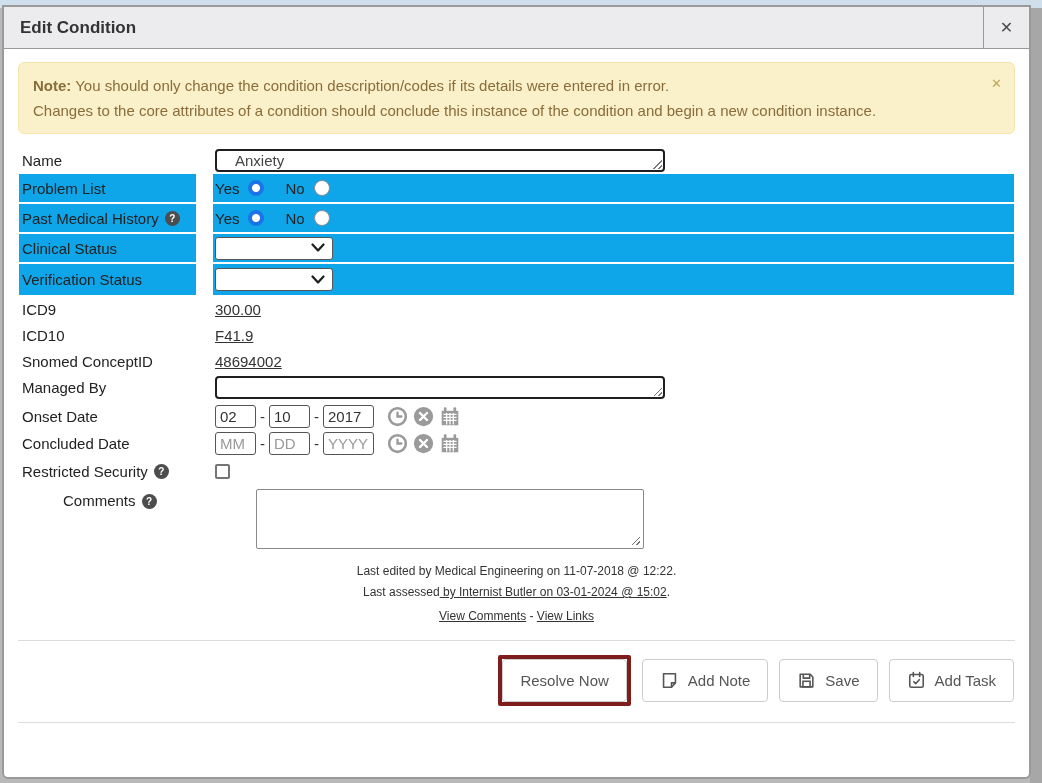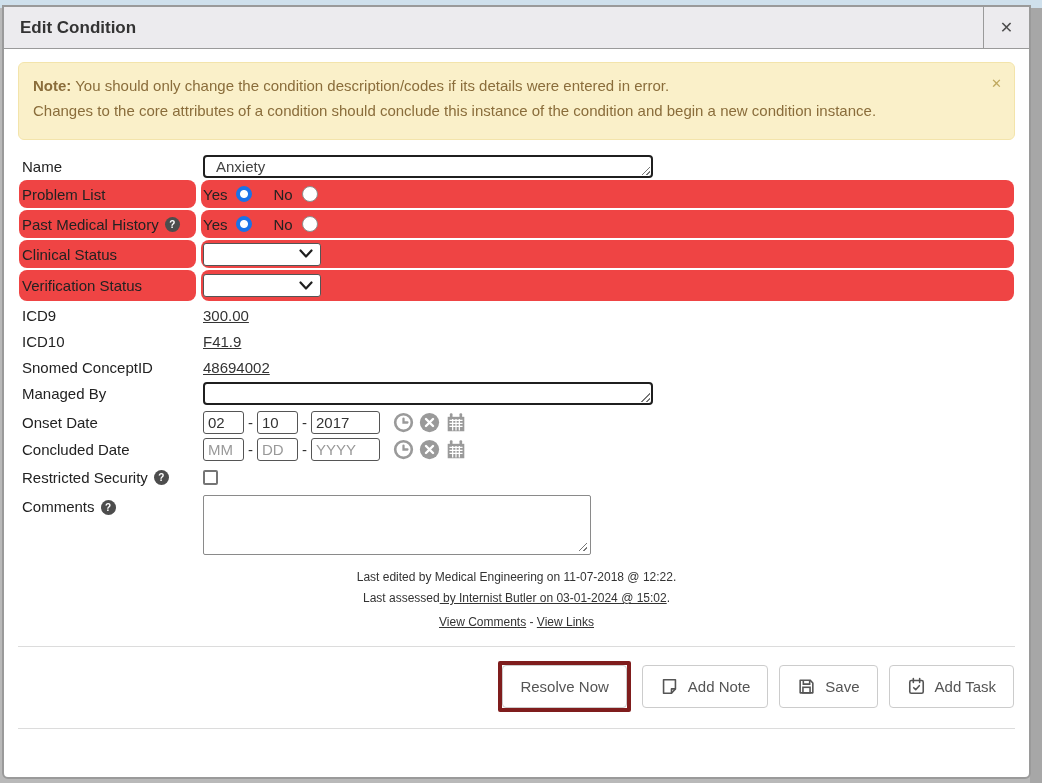--- a/index.html
+++ b/index.html
@@ -19,7 +19,7 @@
 
   
   .notice { margin:13px 14px 14px 14px; background:#faf0c9; border:1px solid #f3e4ab; border-radius:6px;
-    padding:10px 14px 16px 14px; color:#8a6d3b; font-size:15px; line-height:25px; position:relative; }
+    padding:10px 14px 10px 14px; color:#8a6d3b; font-size:15px; line-height:25px; position:relative; }
   .notice b { font-weight:bold; }
   .notice .dismiss { position:absolute; top:8px; right:12px; color:#bfa85e; font-size:13px; font-weight:bold; cursor:pointer; }
 

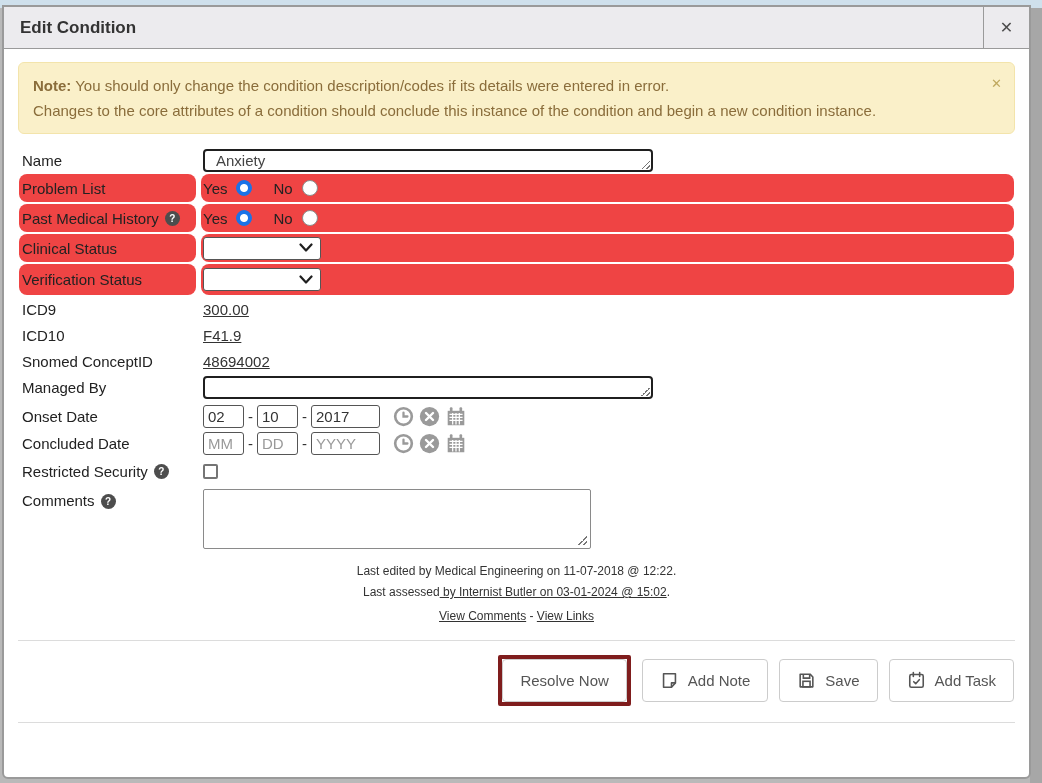--- a/index.html
+++ b/index.html
@@ -25,7 +25,7 @@
 
   
   .form { padding:0 15px; }
-  .row { display:flex; align-items:center; column-gap:5px; margin-bottom:2px; }
+  .row { display:flex; align-items:center; column-gap:17px; margin-bottom:2px; }
   .lbl { width:177px; min-height:24px; display:flex; align-items:center; font-size:15px; color:#222; padding-left:3px; flex:none; }
   .val { flex:1; min-height:24px; display:flex; align-items:center; padding-left:2px; font-size:15px; color:#222; }
   .row.hl { margin-bottom:2px; }

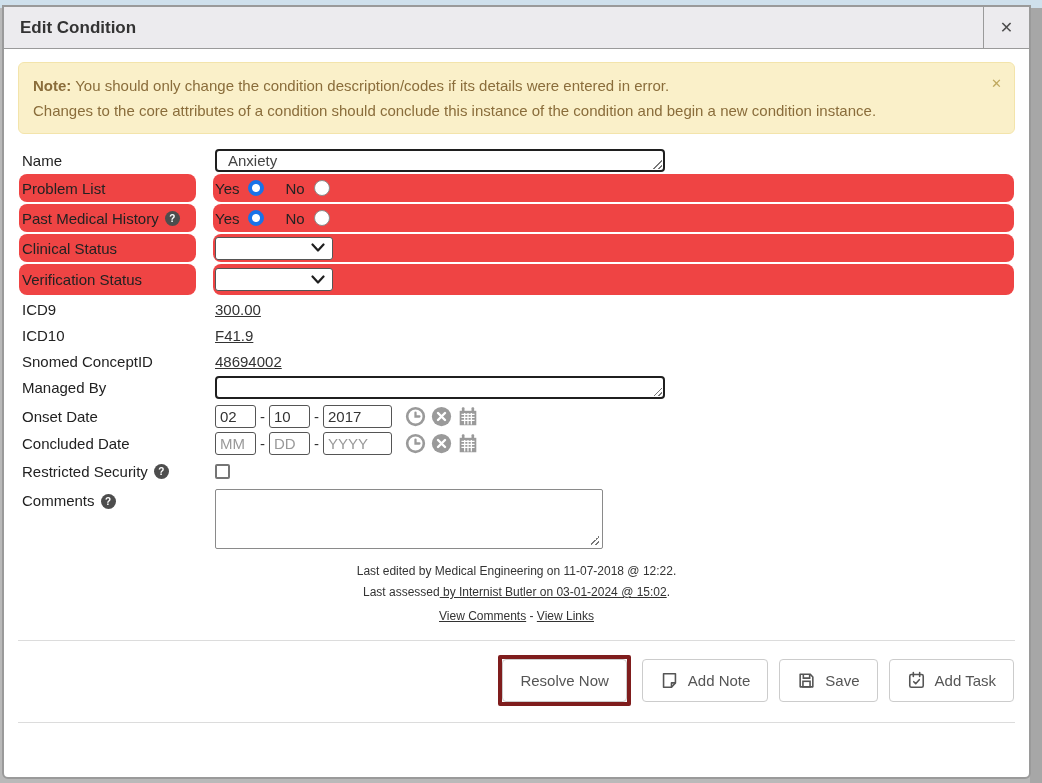--- a/index.html
+++ b/index.html
@@ -38,7 +38,7 @@
 
   .bigbox { position:relative; width:450px; }
   .bigbox input { width:100%; height:23px; border:2px solid #1f1f1f; border-radius:4px; font-size:15px; color:#444;
-    padding:0 11px; font-family:inherit; outline:none; background:#fff; }
+    padding:0 18px; font-family:inherit; outline:none; background:#fff; }
   .grip { position:absolute; right:3px; bottom:3px; width:9px; height:9px; pointer-events:none;
     background-image:linear-gradient(135deg, transparent 0 50%, #777 50% 60%, transparent 60% 75%, #777 75% 85%, transparent 85%); }
 

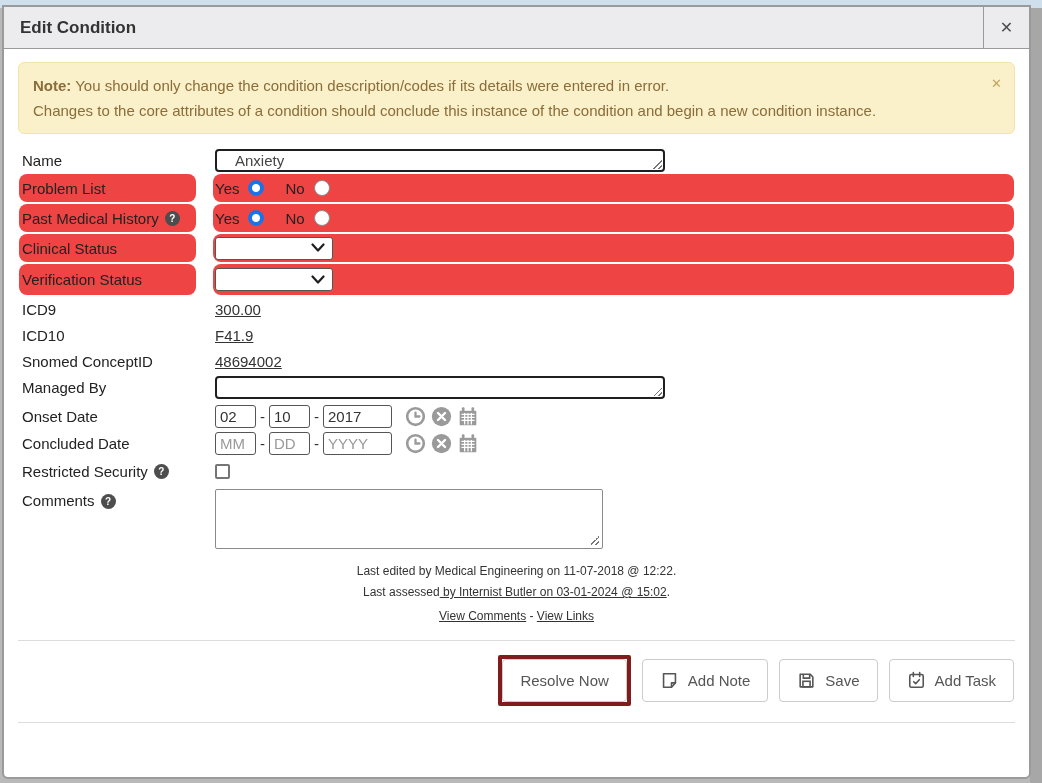--- a/index.html
+++ b/index.html
@@ -29,7 +29,7 @@
   .lbl { width:177px; min-height:24px; display:flex; align-items:center; font-size:15px; color:#222; padding-left:3px; flex:none; }
   .val { flex:1; min-height:24px; display:flex; align-items:center; padding-left:2px; font-size:15px; color:#222; }
   .row.hl { margin-bottom:2px; }
-  .row.hl .lbl, .row.hl .val { background:#ef4444; min-height:28px;border-radius:8px; }
+  .row.hl .lbl, .row.hl .val { background:#0ea5e9; min-height:28px; }
   .row.gap-lg { }
   .row.tall .lbl, .row.tall .val { min-height:31px; }
 

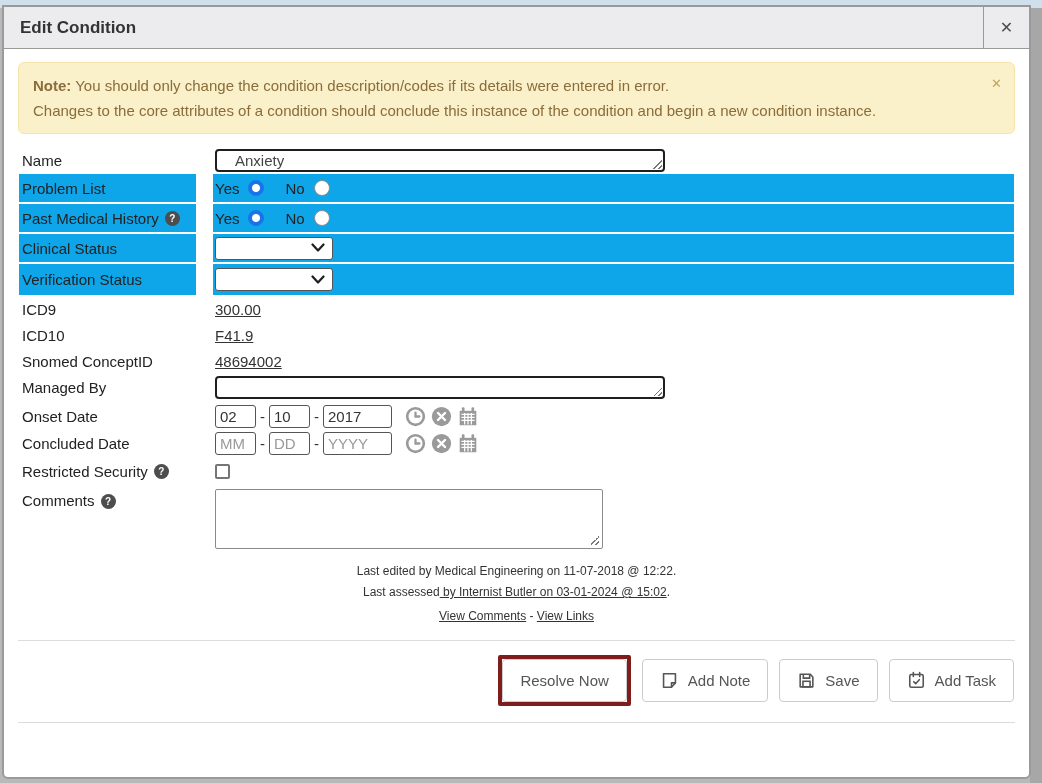--- a/index.html
+++ b/index.html
@@ -56,7 +56,7 @@
   .date-group input { height:23px; border:1px solid #555; border-radius:3px; font-size:15px; color:#333;
     padding:0 4px; font-family:inherit; outline:none; }
   .date-group input::placeholder { color:#999; opacity:1; }
-  .d2 { width:41px; } .d4 { width:69px; }
+  .d2 { width:41px; } .d4 { width:51px; }
   .dash { color:#333; }
   .date-icons { display:flex; align-items:center; gap:5px; margin-left:9px; }
   .date-icons svg { display:block; cursor:pointer; }

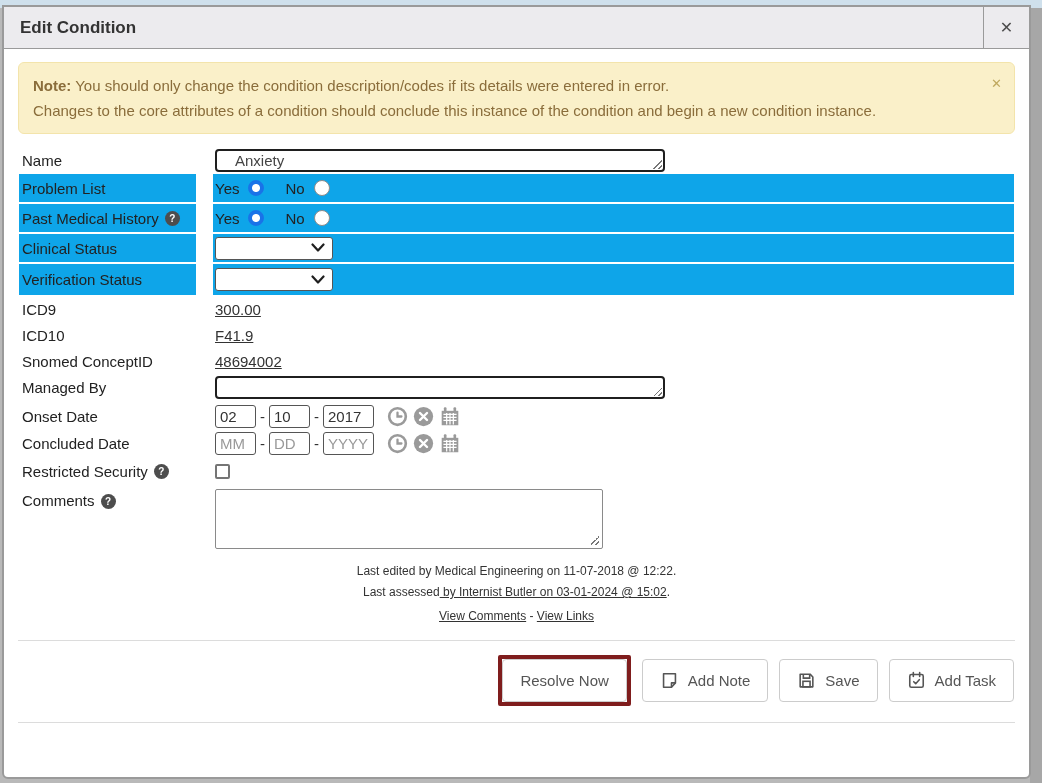--- a/index.html
+++ b/index.html
@@ -263,7 +263,7 @@
       </div>
     </div>
 
-    <div class="row" style="margin-top:6px; align-items:flex-start;">
+    <div class="row" style="margin-top:6px; align-items:flex-start;margin-left:41px;">
       <div class="lbl" style="align-items:flex-start; padding-top:3px;">
         <span>Comments</span>
         <span class="help" style="margin-top:2px;">?</span>

